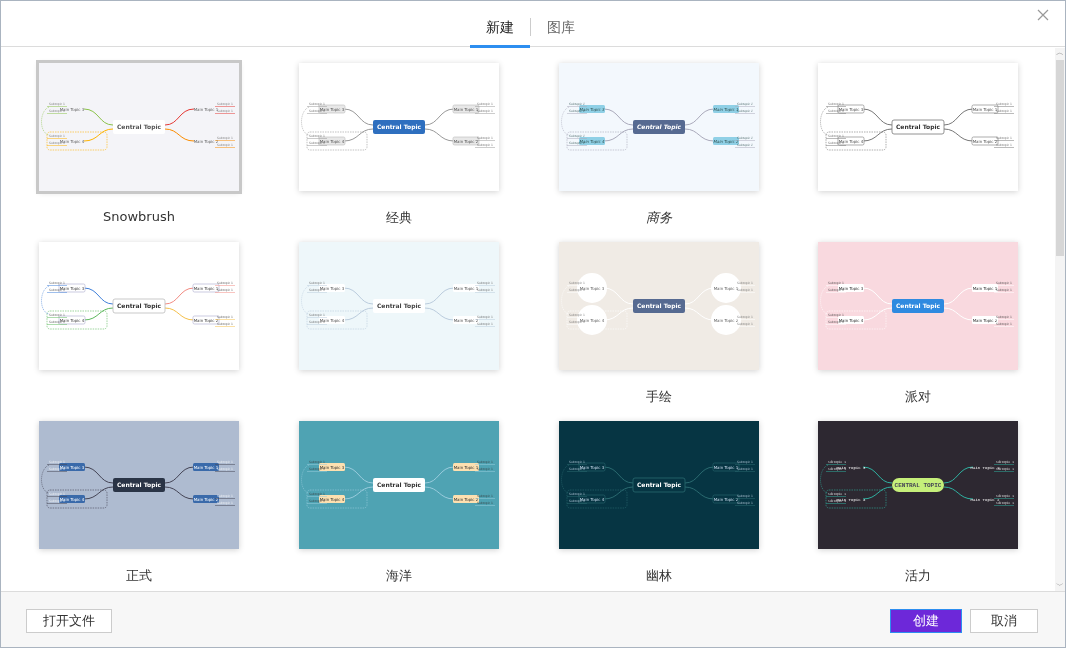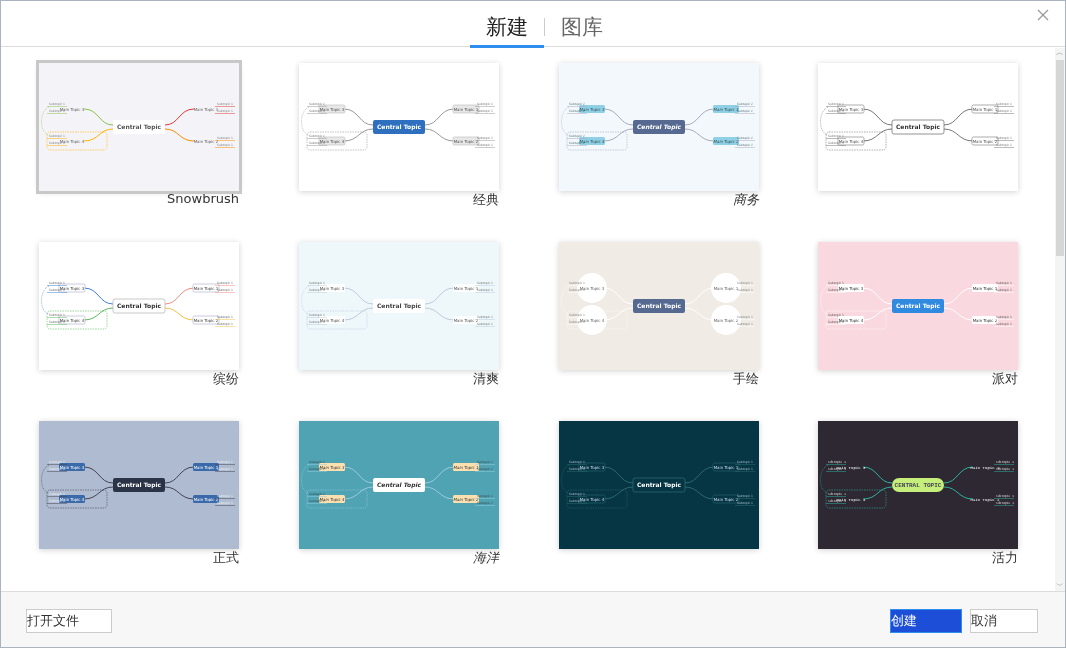--- a/index.html
+++ b/index.html
@@ -8,7 +8,7 @@
   .dialog { position: absolute; left: 0; top: 0; width: 1066px; height: 648px; border: 1px solid #aab4c0; background: #fff; }
   .header { position: absolute; left: 0; top: 0; width: 1064px; height: 46px; border-bottom: 1px solid #dcdcdc; }
   .tabs { position: absolute; left: 469px; top: 0; height: 46px; display: flex; align-items: center; }
-  .tab { font-size: 21px; height: 46px; line-height: 52px; padding: 0 16px; position: relative; cursor: pointer; }
+  .tab { font-size: 14px; height: 46px; line-height: 52px; padding: 0 16px; position: relative; cursor: pointer; }
   .tab.active { color: #222; }
   .tab.active::after { content: ""; position: absolute; left: 0; right: 0; bottom: -1px; height: 3px; background: #2d8ef0; }
   .tab.inactive { color: #666; }

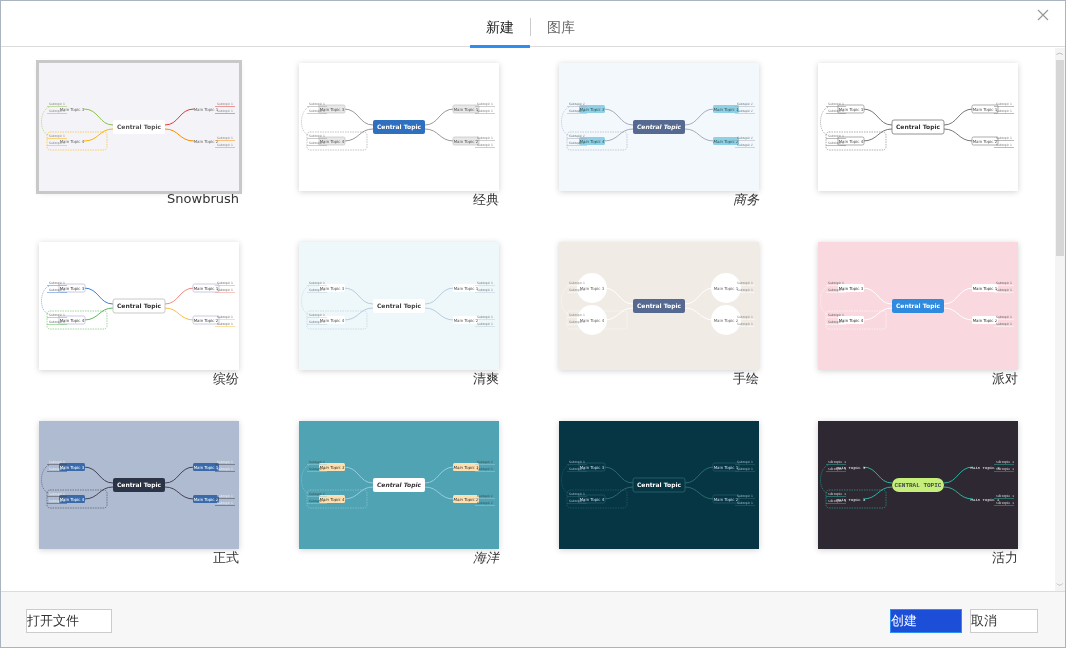--- a/index.html
+++ b/index.html
@@ -22,7 +22,7 @@
   .card { position: absolute; width: 200px; cursor: pointer; }
   .thumb { width: 200px; height: 128px; position: relative; box-shadow: 0 1px 6px rgba(0,0,0,0.18); overflow: hidden; }
   .card.selected .thumb { outline: 3px solid #c8c8c8; outline-offset: 0; }
-  .card-label { text-align: right; font-size: 13px; color: #333; }
+  .card-label { text-align: center; font-size: 13px; margin-top: 18px; color: #333; }
   .thumb svg { position: absolute; left: 0; top: 0; }
   .footer { position: absolute; left: 0; top: 590px; width: 1064px; height: 56px; background: #f7f7f7; border-top: 1px solid #dcdcdc; }
   .btn { position: absolute; height: 24px; font-size: 13px; line-height: 22px; cursor: pointer; border: 1px solid #ccc; background: #fff; color: #333; }

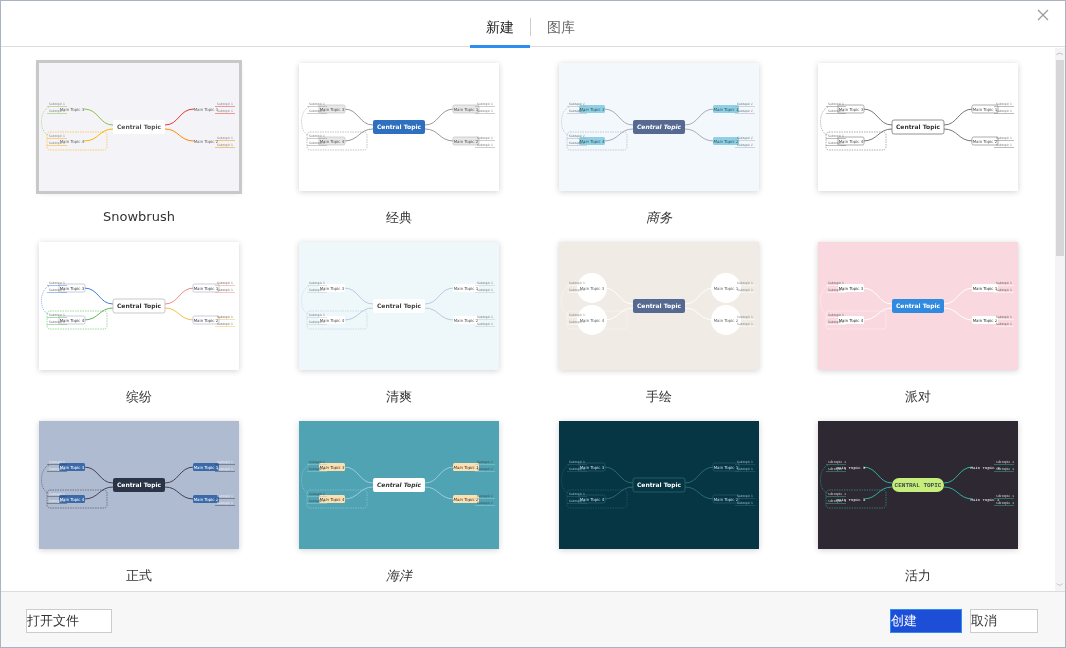--- a/index.html
+++ b/index.html
@@ -240,7 +240,6 @@
       <text x="100" y="66" font-size="6" font-weight="bold" fill="#333" text-anchor="middle">Central Topic</text>
     </svg>
         </div>
-        <div class="card-label">缤纷</div>
       </div>
       <div class="card" style="left: 298px; top: 194px;">
         <div class="thumb" style="background: rgb(238, 247, 250);">

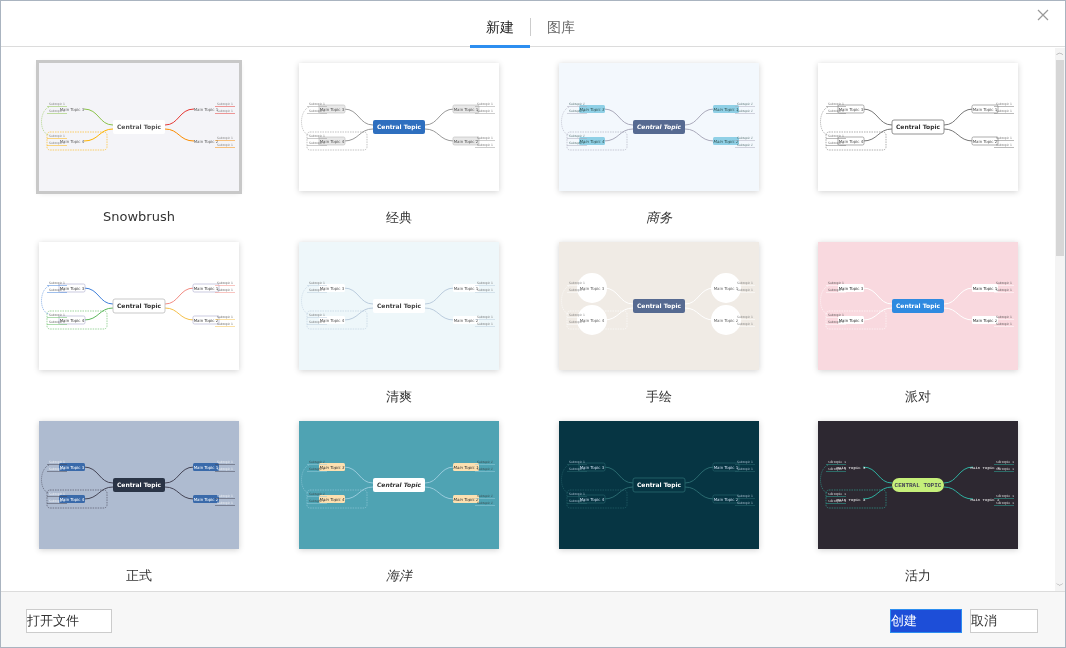--- a/index.html
+++ b/index.html
@@ -278,7 +278,6 @@
       <text x="100" y="66" font-size="6" font-weight="bold" fill="#444" text-anchor="middle">Central Topic</text>
     </svg>
         </div>
-        <div class="card-label">清爽</div>
       </div>
       <div class="card" style="left: 558px; top: 194px;">
         <div class="thumb" style="background: rgb(240, 235, 229);">

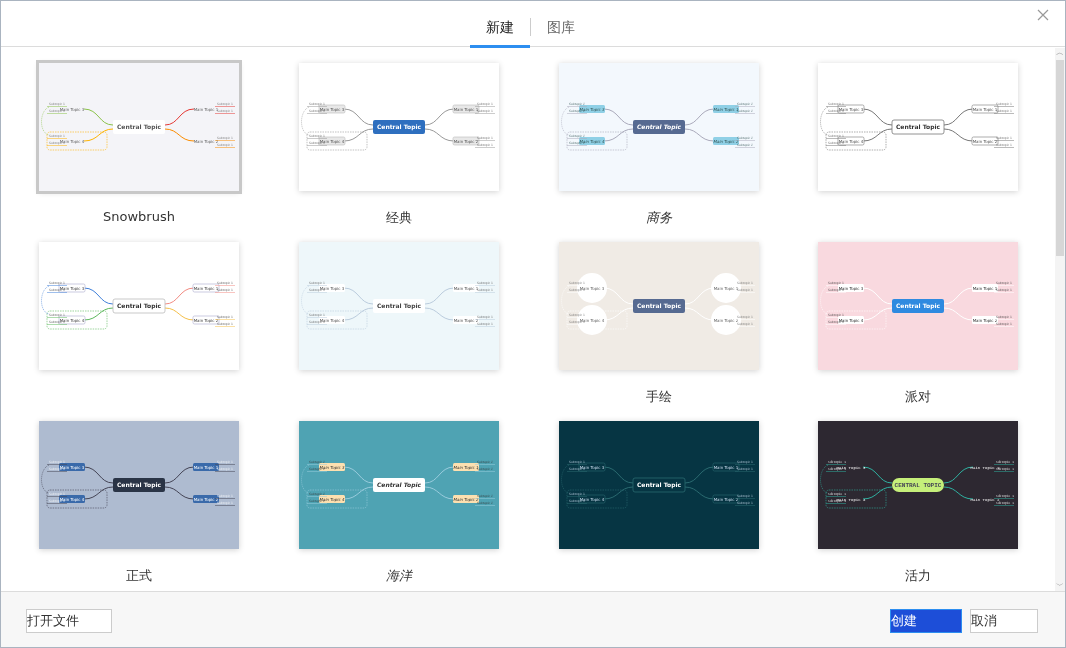--- a/index.html
+++ b/index.html
@@ -396,7 +396,7 @@
         </div>
         <div class="card-label">正式</div>
       </div>
-      <div class="card" style="left: 298px; top: 373px; font-style: italic;">
+      <div class="card" style="left: 298px; top: 373px;">
         <div class="thumb" style="background: rgb(79, 163, 179);">
           <svg width="200" height="128" viewBox="0 0 200 128">
       <path d="M74 62 C 60 62, 60 46, 45 46" stroke="#9cd" stroke-width="1" fill="none"></path>

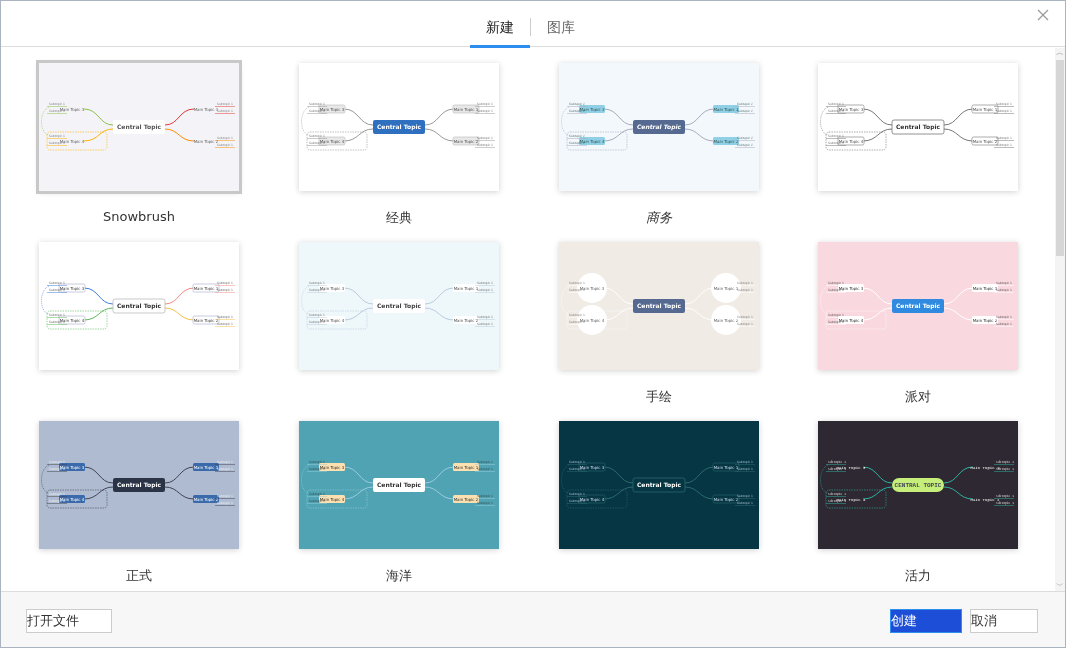--- a/index.html
+++ b/index.html
@@ -472,6 +472,7 @@
       <text x="100" y="66" font-size="6" font-weight="bold" fill="#ffffff" text-anchor="middle">Central Topic</text>
     </svg>
         </div>
+        <div class="card-label">幽林</div>
       </div>
       <div class="card" style="left: 817px; top: 373px; font-family: Liberation Mono, monospace;">
         <div class="thumb" style="background: rgb(45, 40, 49);">

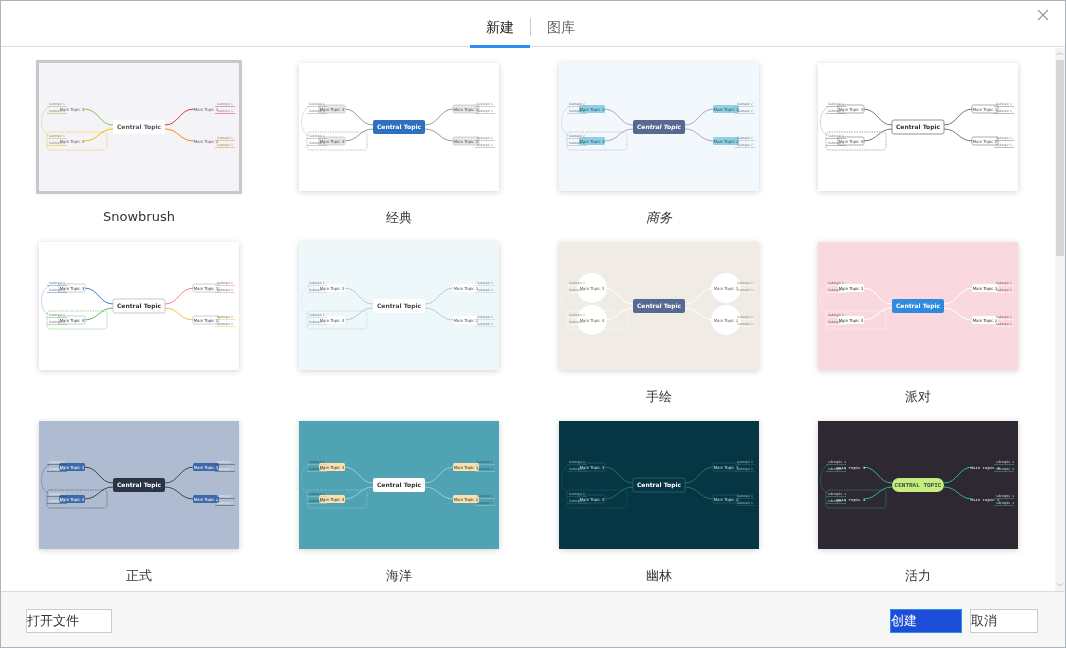--- a/index.html
+++ b/index.html
@@ -25,7 +25,7 @@
   .card-label { text-align: center; font-size: 13px; margin-top: 18px; color: #333; }
   .thumb svg { position: absolute; left: 0; top: 0; }
   .footer { position: absolute; left: 0; top: 590px; width: 1064px; height: 56px; background: #f7f7f7; border-top: 1px solid #dcdcdc; }
-  .btn { position: absolute; height: 24px; font-size: 13px; line-height: 22px; cursor: pointer; border: 1px solid #ccc; background: #fff; color: #333; }
+  .btn { position: absolute; height: 24px; font-size: 13px; text-align: center; line-height: 22px; cursor: pointer; border: 1px solid #ccc; background: #fff; color: #333; }
   .btn-open { left: 25px; top: 17px; width: 86px; }
   .btn-create { left: 889px; top: 17px; width: 72px; background: #1d4ed8; border-color: #2d8ef0; color: #fff; }
   .btn-cancel { left: 969px; top: 17px; width: 68px; }

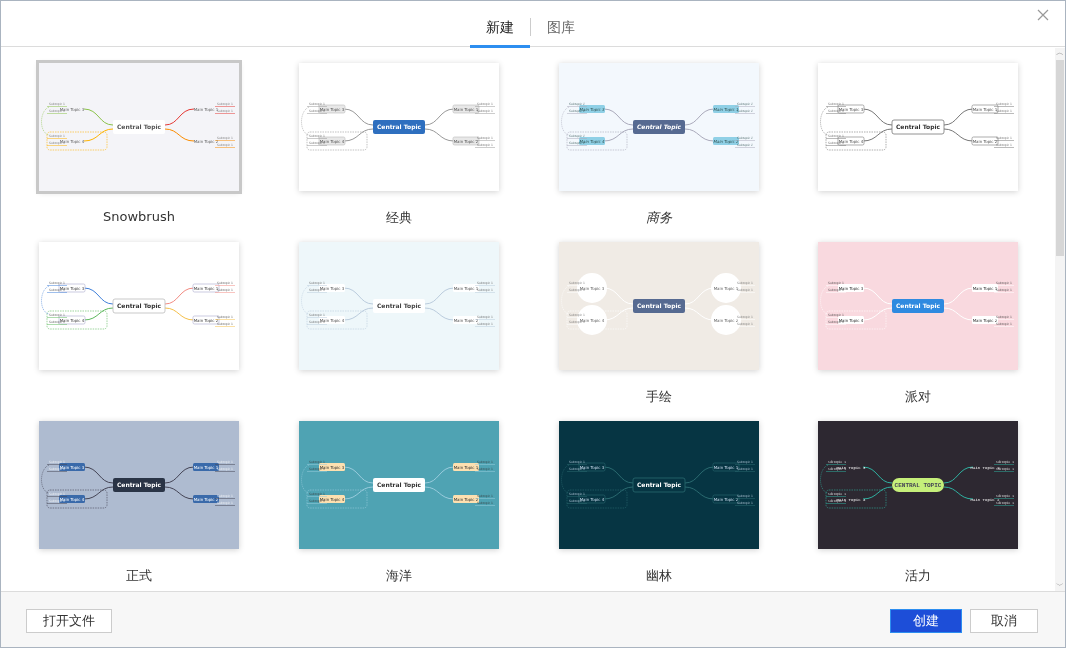--- a/index.html
+++ b/index.html
@@ -27,7 +27,7 @@
   .footer { position: absolute; left: 0; top: 590px; width: 1064px; height: 56px; background: #f7f7f7; border-top: 1px solid #dcdcdc; }
   .btn { position: absolute; height: 24px; font-size: 13px; text-align: center; line-height: 22px; cursor: pointer; border: 1px solid #ccc; background: #fff; color: #333; }
   .btn-open { left: 25px; top: 17px; width: 86px; }
-  .btn-create { left: 889px; top: 17px; width: 72px; background: #1d4ed8; border-color: #2d8ef0; color: #fff; }
+  .btn-create { left: 889px; top: 17px; width: 72px; background: #6d28d9; border-color: #2d8ef0; color: #fff; }
   .btn-cancel { left: 969px; top: 17px; width: 68px; }
 </style>
 </head>

